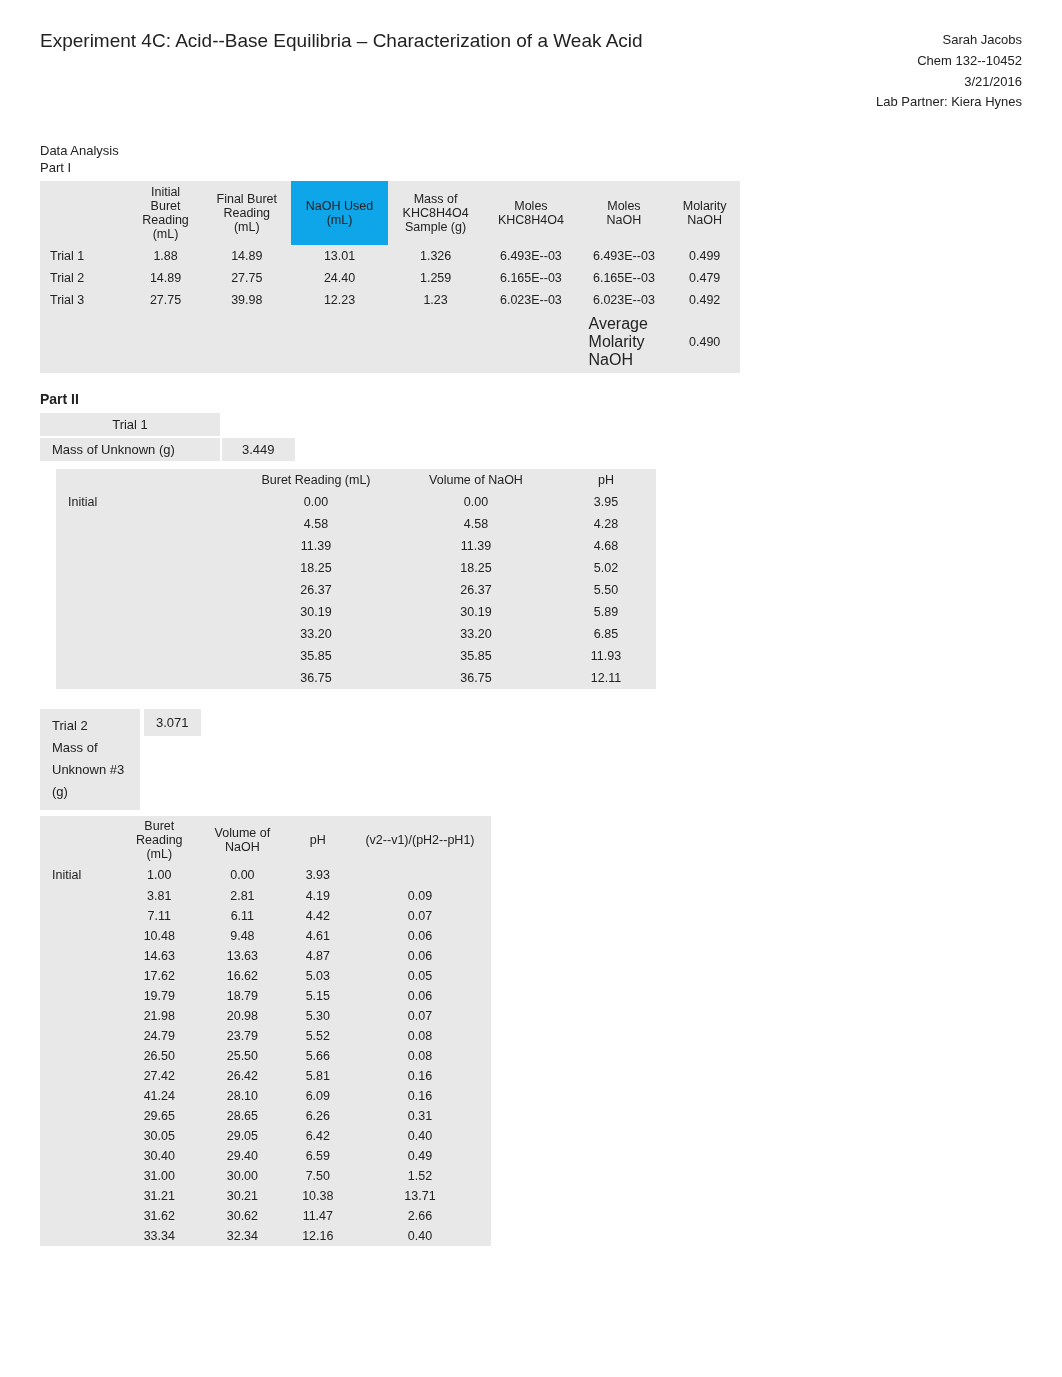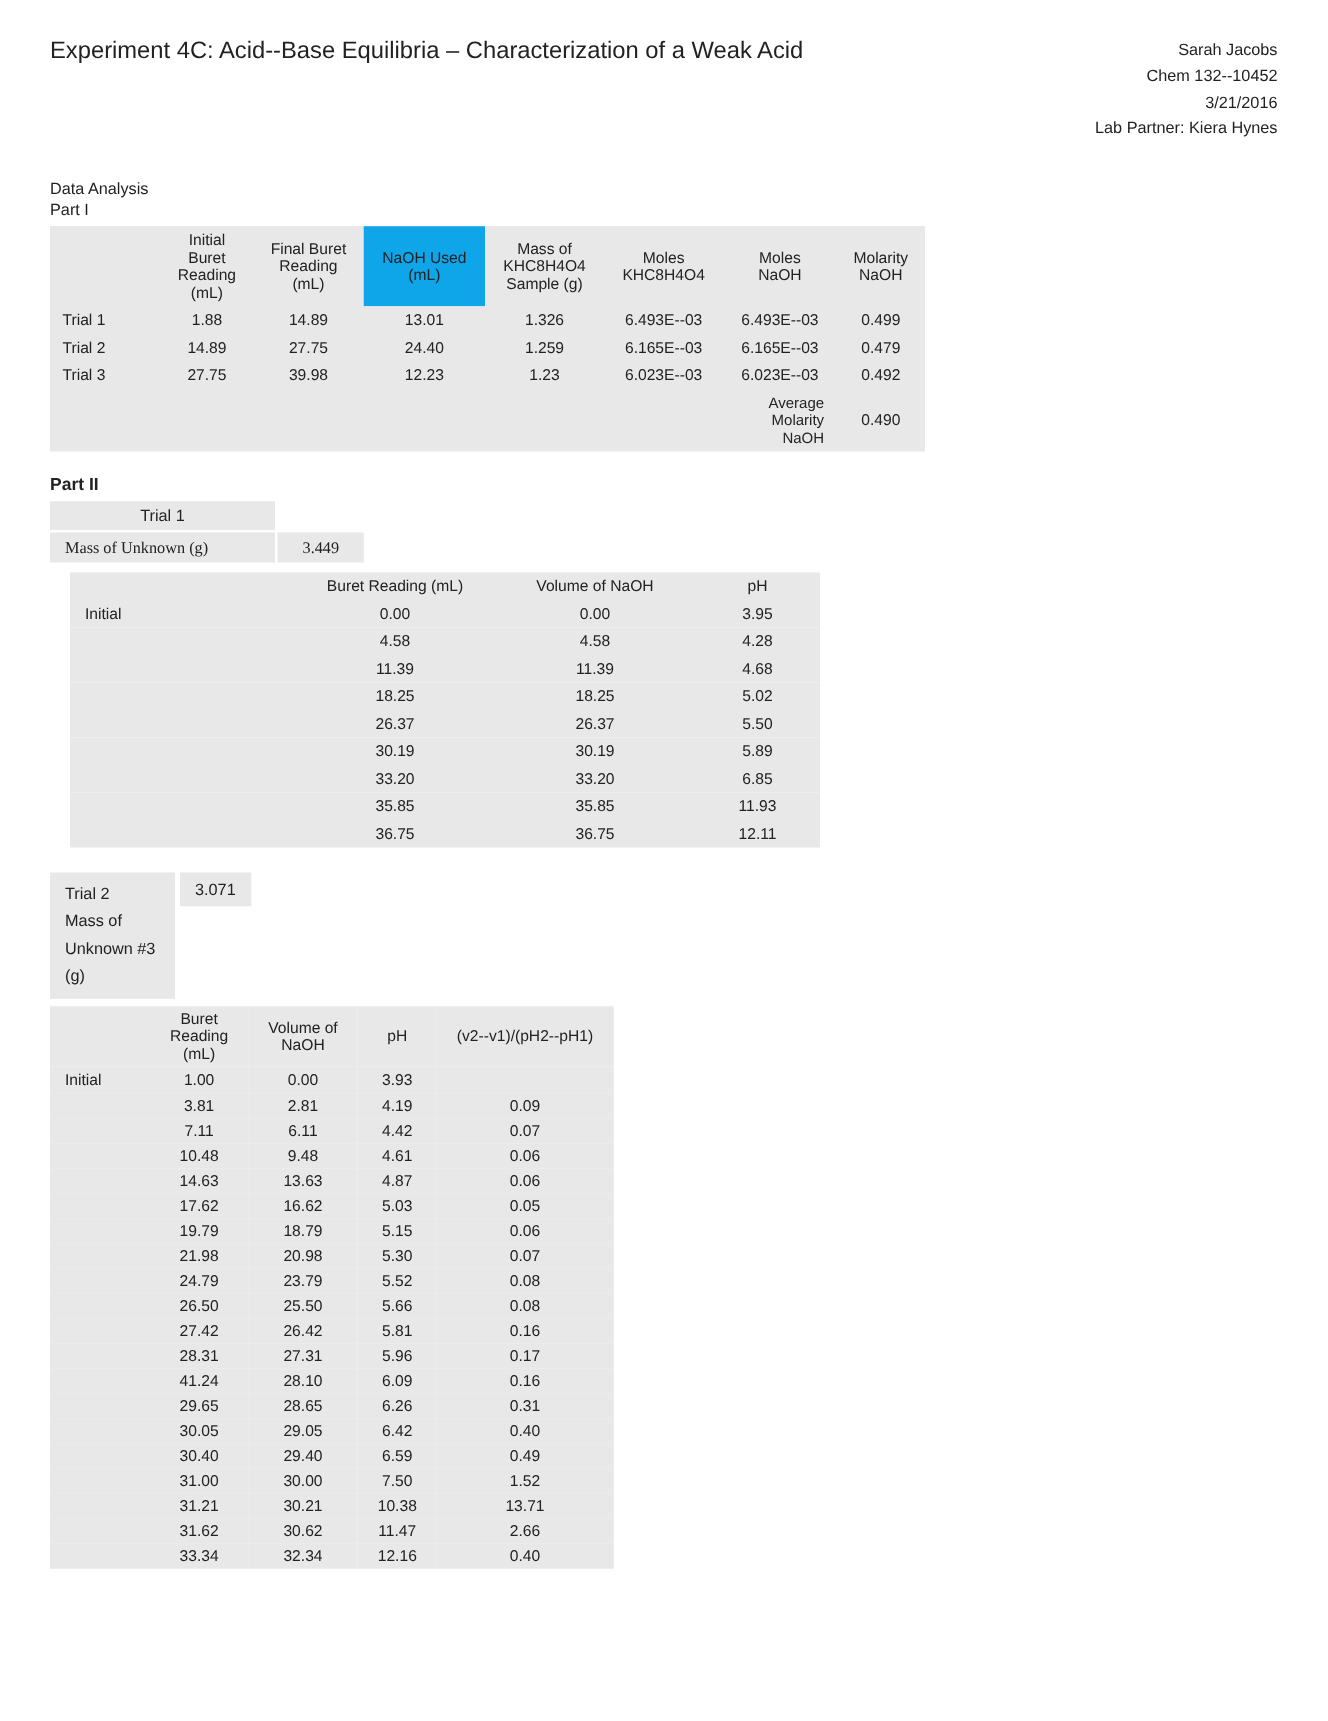--- a/index.html
+++ b/index.html
@@ -108,7 +108,7 @@
   <td class="shaded"></td>
   <td class="shaded"></td>
   <td class="shaded"></td>
-  <td class="shaded" style="text-align:right; font-size:12px;">Average<br>Molarity<br>NaOH</td>
+  <td class="shaded" style="text-align:left; font-size:16px;">Average<br>Molarity<br>NaOH</td>
   <td class="shaded">0.490</td>
 </tr>
     </tbody>

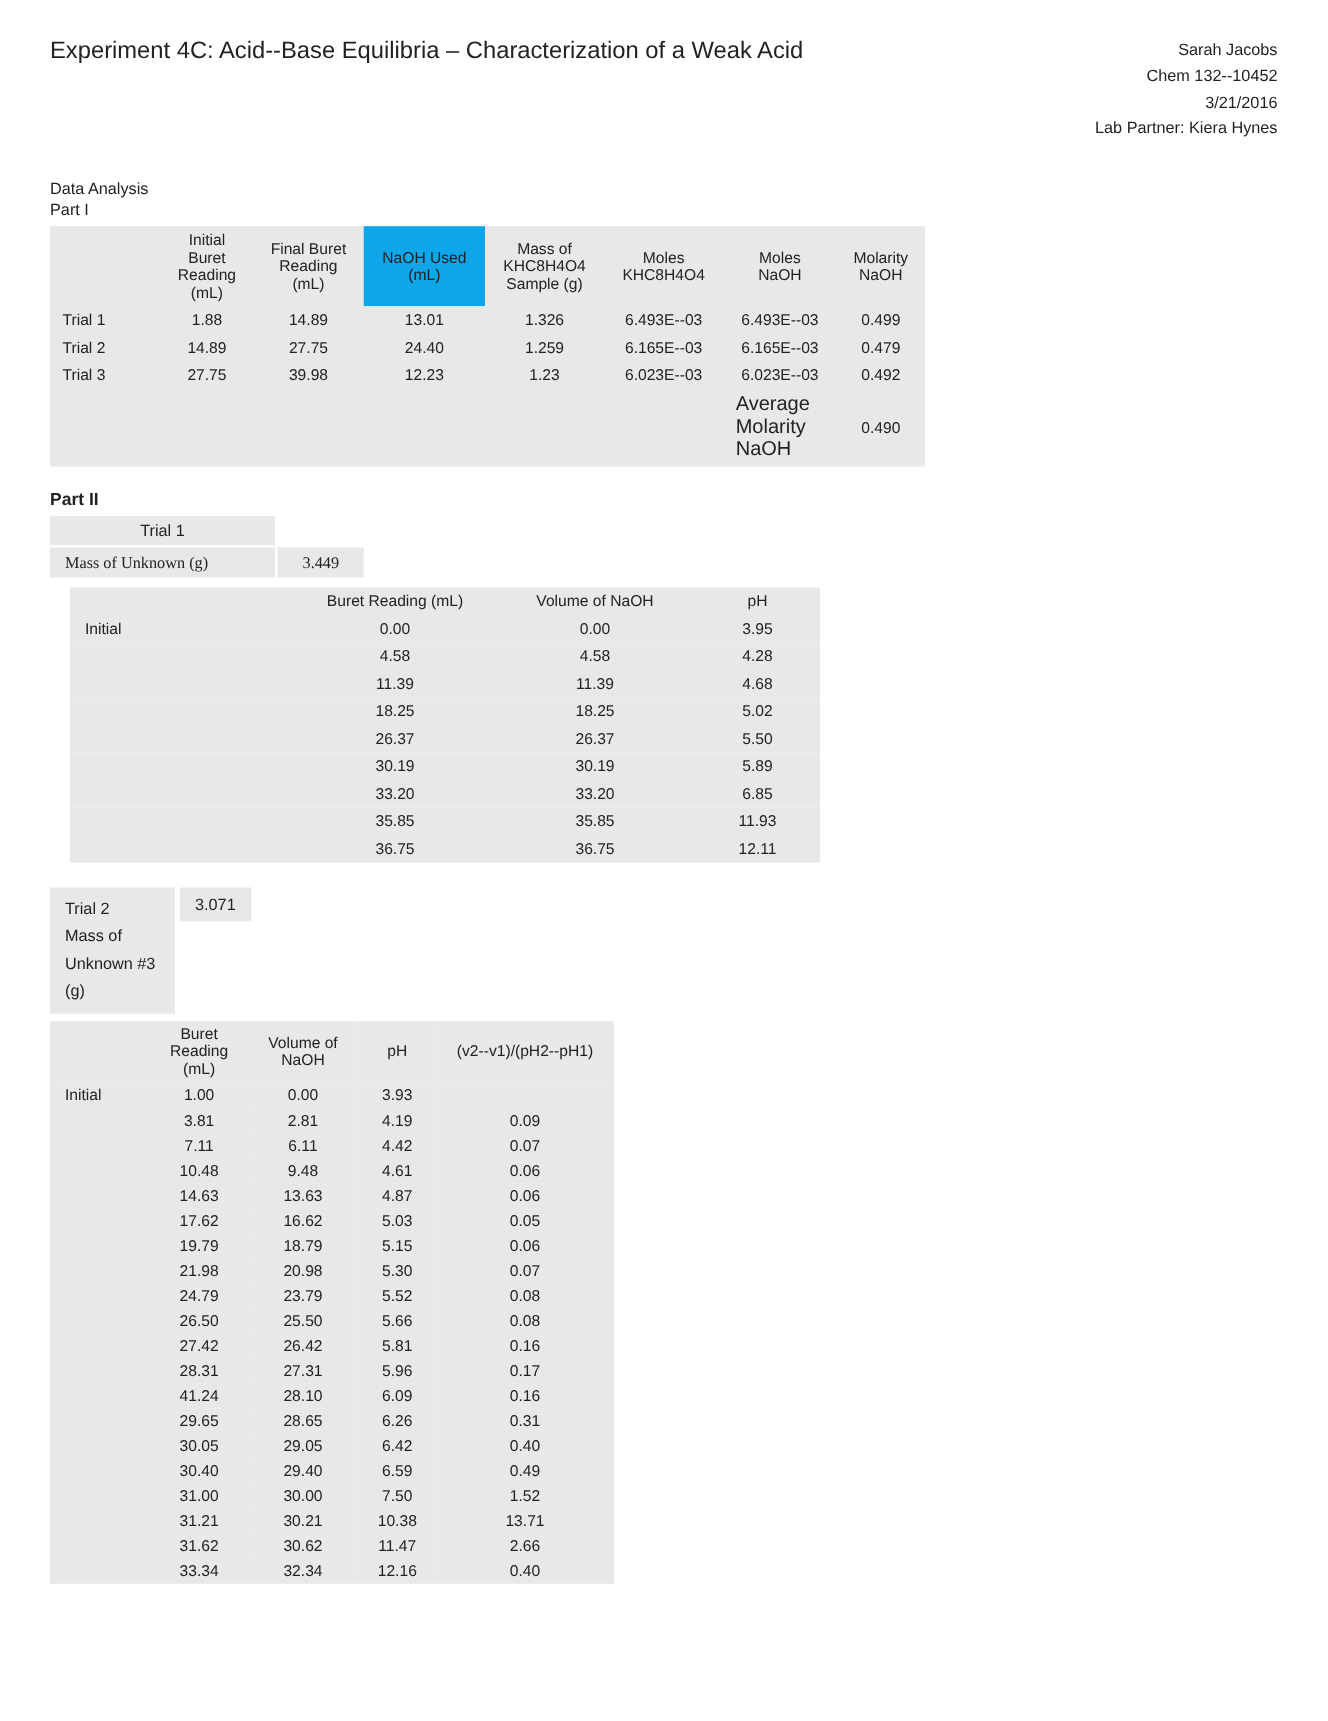--- a/index.html
+++ b/index.html
@@ -121,7 +121,7 @@
     <div class="trial-label shaded" style="min-width:180px; text-align:center;">Trial 1</div>
     <div style="flex:1;"></div>
   </div>
-  <div style="display:flex; margin-bottom:8px; align-items:center;font-family:Liberation Serif, serif;">
+  <div style="display:flex; margin-bottom:8px; align-items:center;">
     <div class="shaded" style="padding:4px 12px; min-width:180px;">Mass of Unknown (g)</div>
     <div class="shaded" style="padding:4px 20px; margin-left:2px;">3.449</div>
   </div>

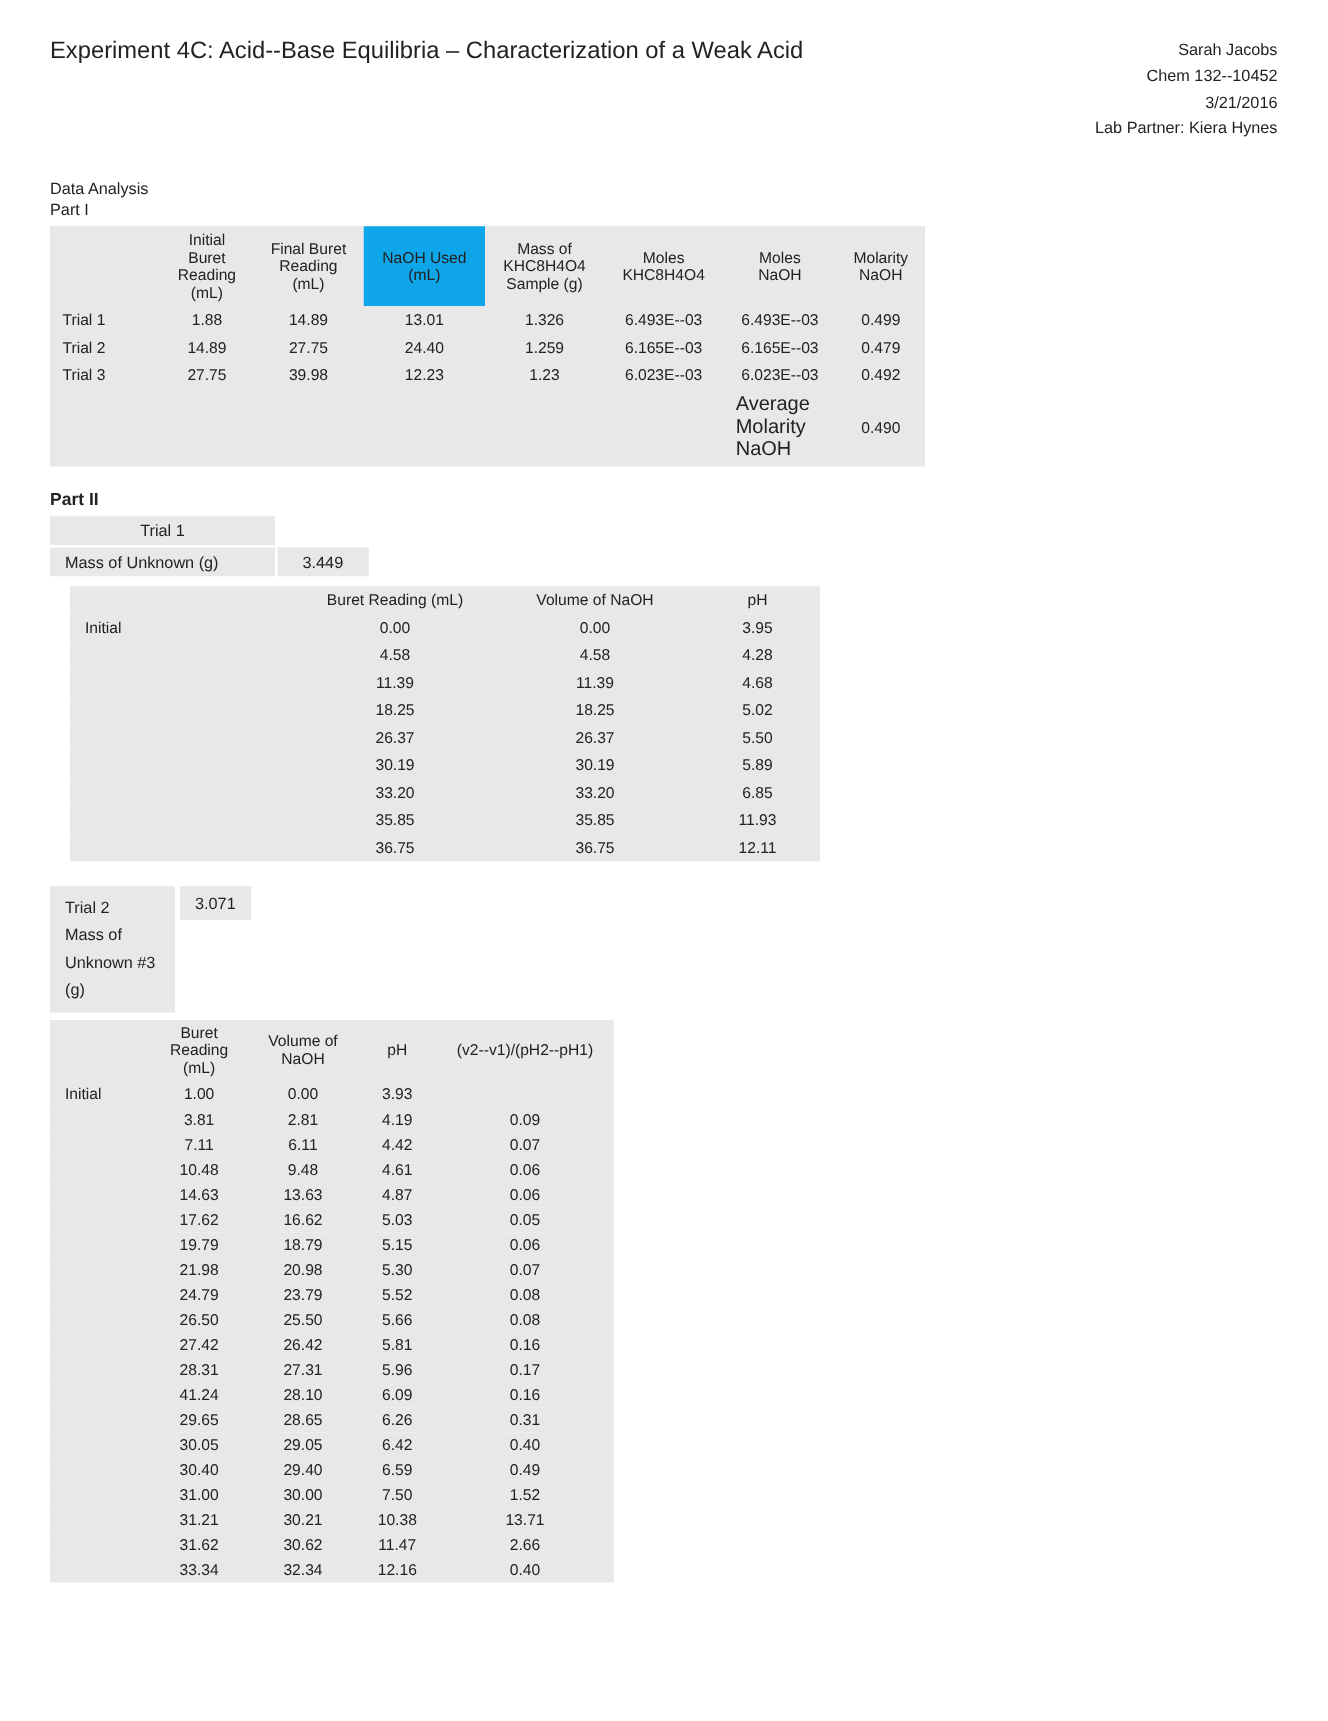--- a/index.html
+++ b/index.html
@@ -297,13 +297,6 @@
   </tr>
         <tr>
     <td class="shaded"></td>
-    <td class="shaded">28.31</td>
-    <td class="shaded">27.31</td>
-    <td class="shaded">5.96</td>
-    <td class="shaded">0.17</td>
-  </tr>
-        <tr>
-    <td class="shaded"></td>
     <td class="shaded">41.24</td>
     <td class="shaded">28.10</td>
     <td class="shaded">6.09</td>

